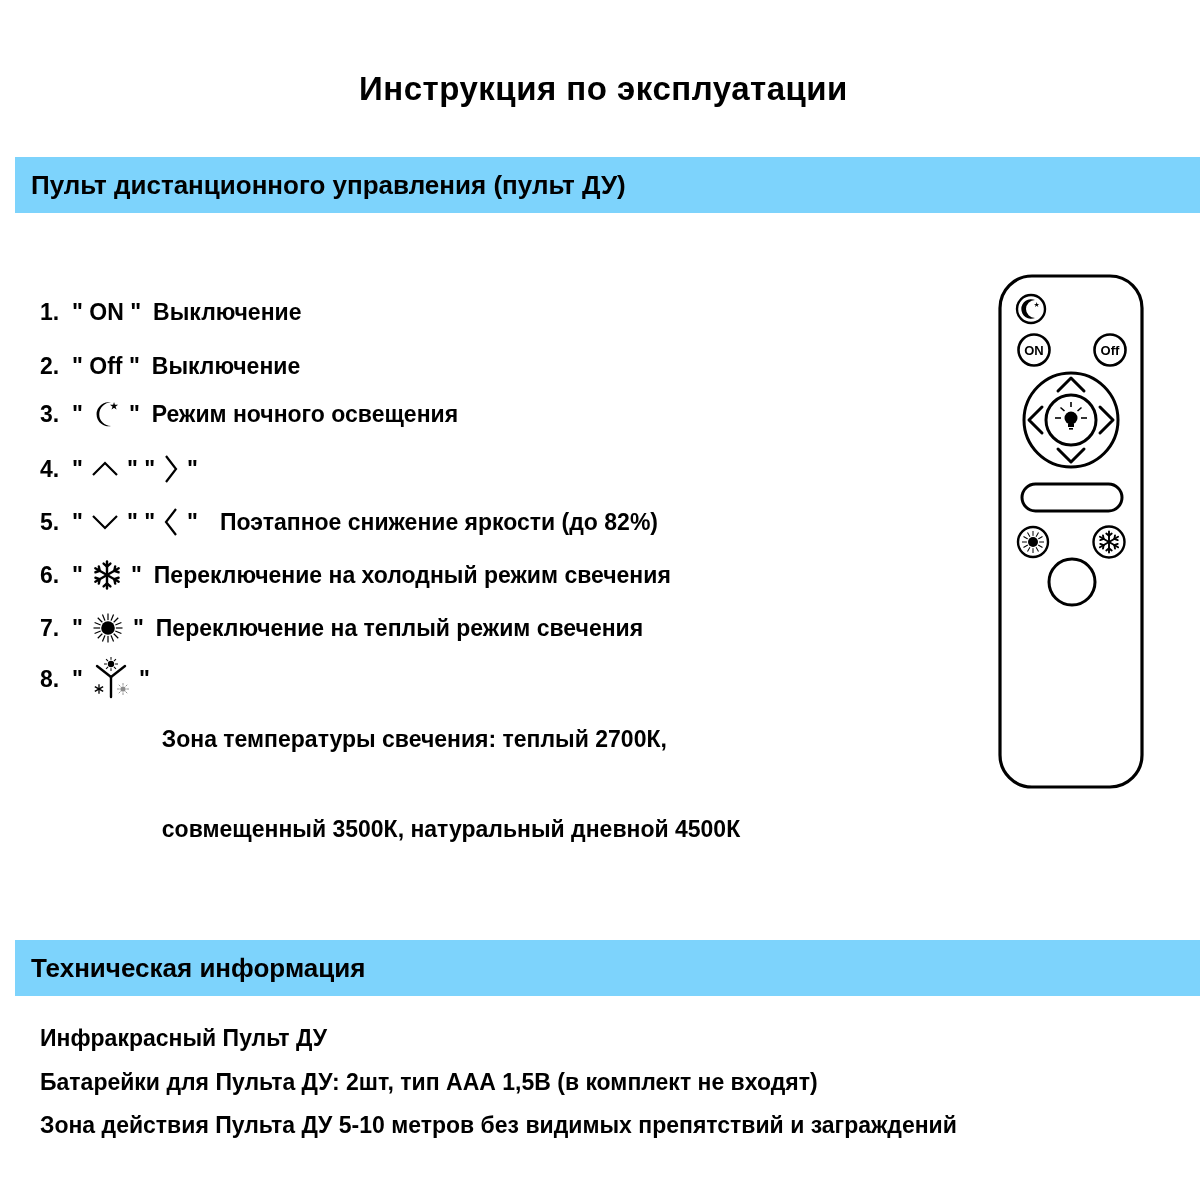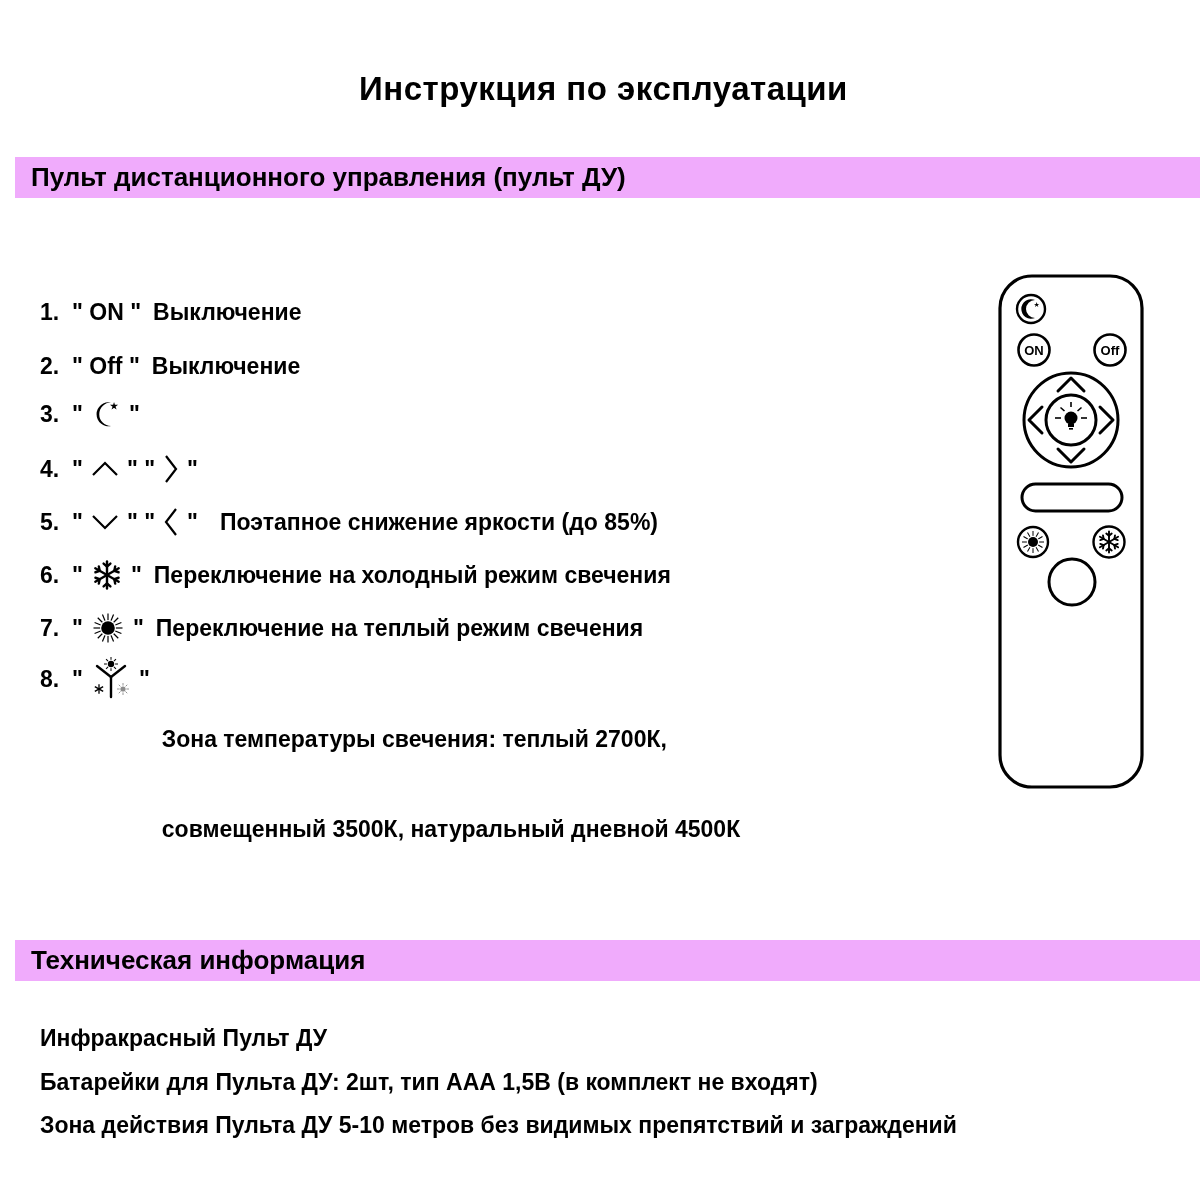--- a/index.html
+++ b/index.html
@@ -7,7 +7,7 @@
        font-family:"Liberation Sans",sans-serif;color:#000;}
   .page-title{position:absolute;top:70px;left:0;width:1175px;text-align:center;
        font-size:33px;font-weight:bold;letter-spacing:0.5px;padding-left:16px;}
-  .bar{position:absolute;left:15px;right:0;height:41px;background:#f0abfc;
+  .bar{position:absolute;left:15px;right:0;height:56px;background:#7dd3fc;
        display:flex;align-items:center;}
   .bar span{font-size:26px;font-weight:bold;padding-left:16px;}
   .row{position:absolute;left:40px;height:36px;display:flex;align-items:center;

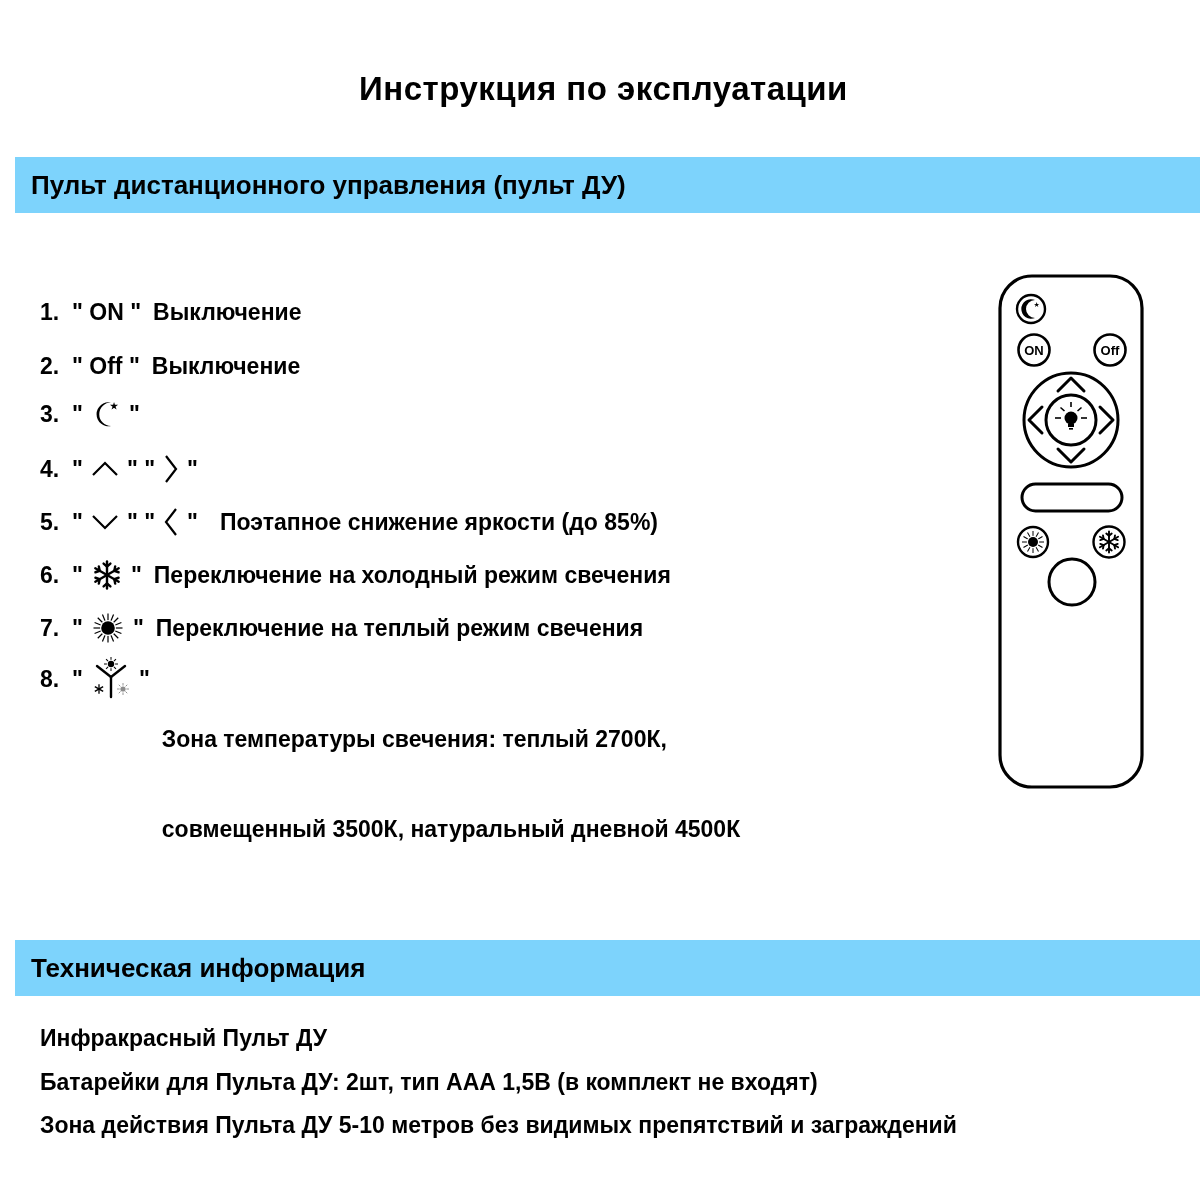--- a/index.html
+++ b/index.html
@@ -57,6 +57,7 @@
     </svg>
   </span>
   <span class="q">"</span>
+  <span class="desc">Режим ночного освещения</span>
 </div>
 
 <div class="row" style="top:451px">

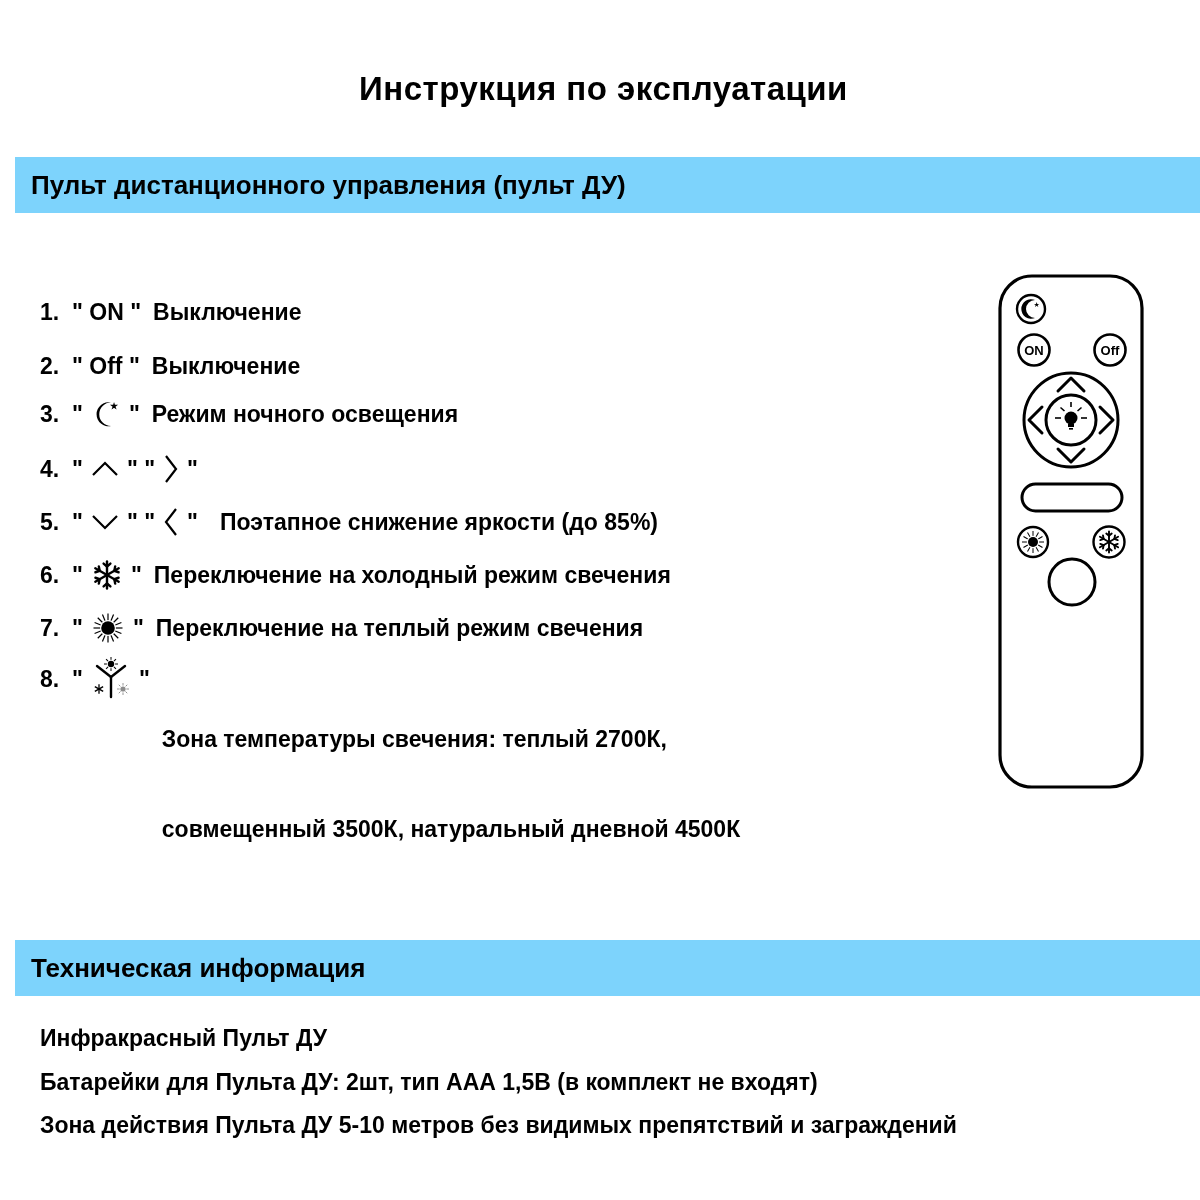--- a/index.html
+++ b/index.html
@@ -92,7 +92,7 @@
       </svg>
   </span>
   <span class="q">"</span>
-  <span class="desc desc-wide">Поэтапное снижение яркости (до 85%)</span>
+  <span class="desc desc-wide">Поэтапное снижение яркости (до 82%)</span>
 </div>
 
 <div class="row" style="top:557px">

